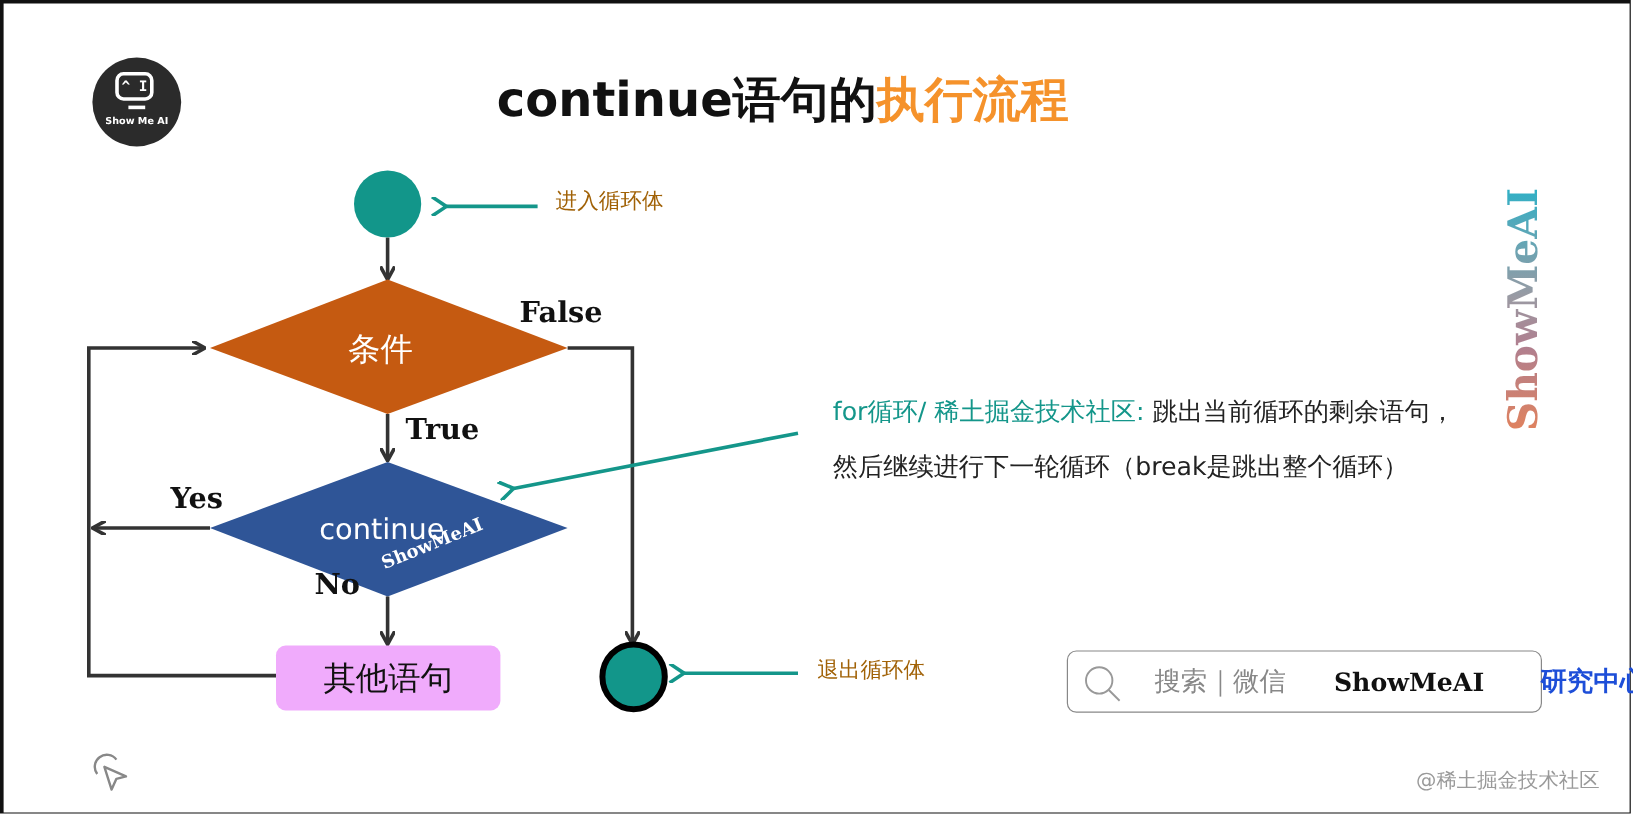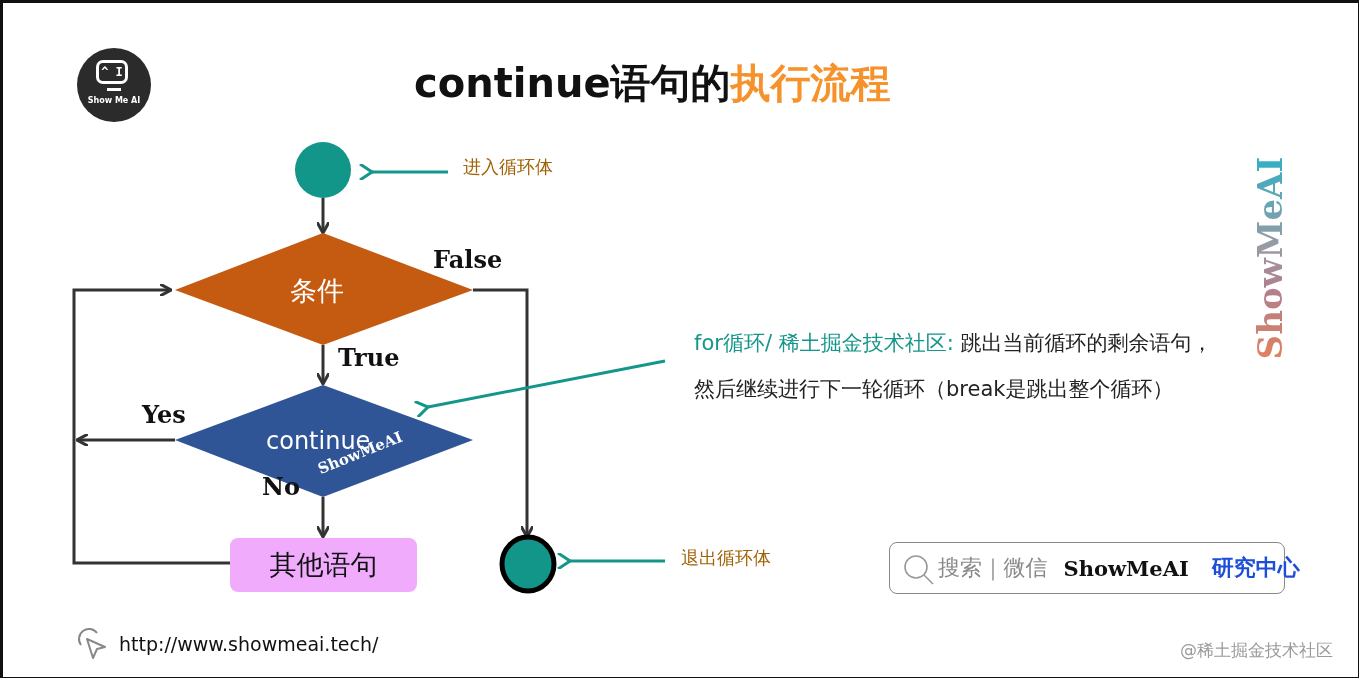--- a/index.html
+++ b/index.html
@@ -25,7 +25,7 @@
   .side-brand { position: absolute; left: 1250px; top: 140px; width: 40px; height: 236px; }
   .side-brand span { position: absolute; left: 50%; top: 50%; transform: translate(-50%, -50%) rotate(-90deg); font-family: "DejaVu Serif", serif; font-weight: bold; font-size: 34px; white-space: nowrap;
     background: linear-gradient(90deg, #e0825e 0%, #b07f8f 35%, #9a9aa3 55%, #2fb0c6 100%); -webkit-background-clip: text; background-clip: text; color: transparent; }
-  .search-box { position: absolute; left: 889px; top: 542px; width: 396px; height: 52px; border: 1.5px solid #888; border-radius: 8px; box-sizing: border-box; display: flex; align-items: center; }
+  .search-box { position: absolute; left: 889px; top: 542px; width: 396px; height: 52px; border: 1.5px solid #888; border-radius: 8px; box-sizing: border-box; display: flex; align-items: center; gap: 24px; }
   .search-box .s-icon { width: 30px; height: 30px; margin-left: 12px; position: relative; }
   .search-box .s-hint { color: #888; font-size: 22px; margin-left: 6px; white-space: nowrap; }
   .search-box .s-brand { color: #111; font-size: 21px; font-weight: bold; margin-left: 16px; white-space: nowrap; font-family: "DejaVu Serif", serif; }

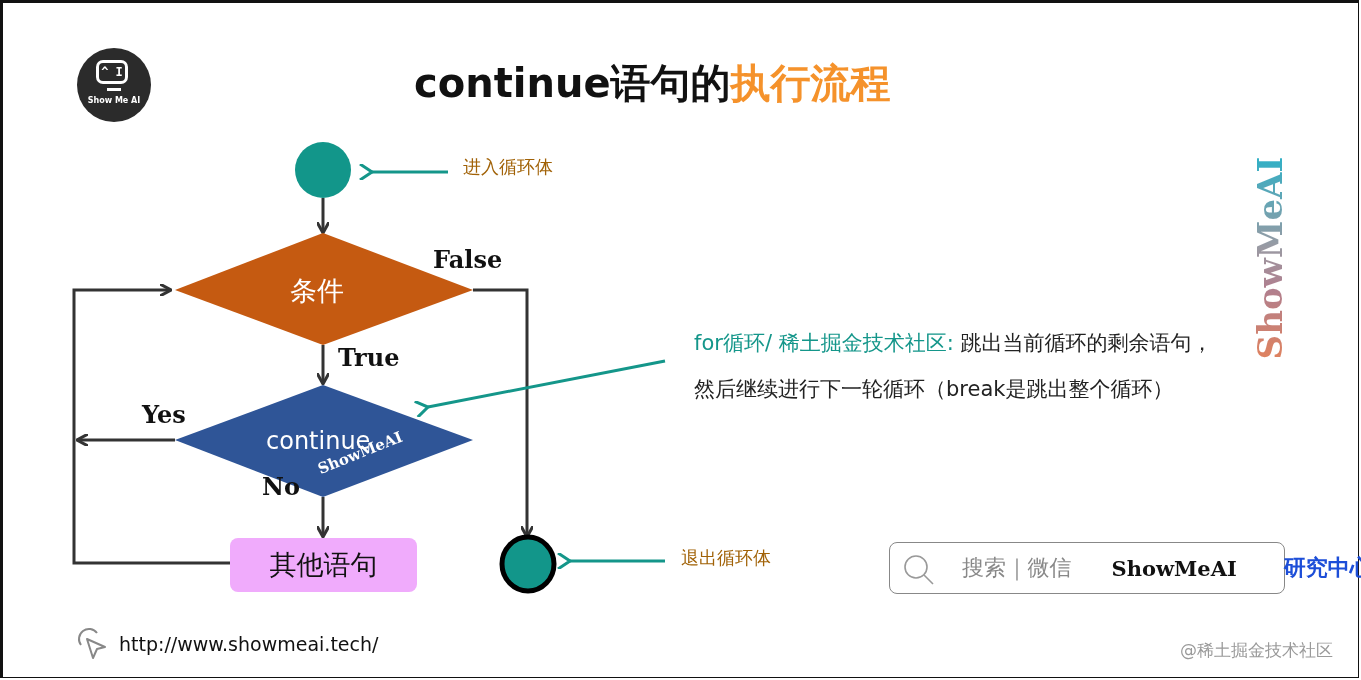--- a/index.html
+++ b/index.html
@@ -128,7 +128,6 @@
     <path d="M6,18 A10,10 0 0 1 22,6" fill="none" stroke="#888" stroke-width="2"></path>
     <path d="M12,12 L30,20 L22,22 L18,31 Z" fill="none" stroke="#888" stroke-width="2" stroke-linejoin="round"></path>
   </svg>
-  <span class="u-text">http://www.showmeai.tech/</span>
 </div>
 
 <div class="juejin">@稀土掘金技术社区</div>

